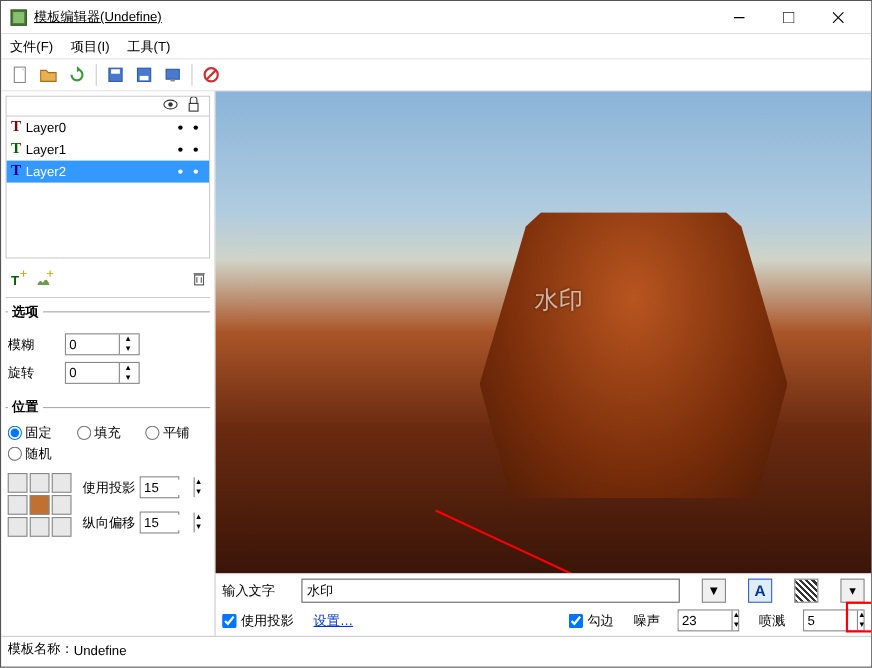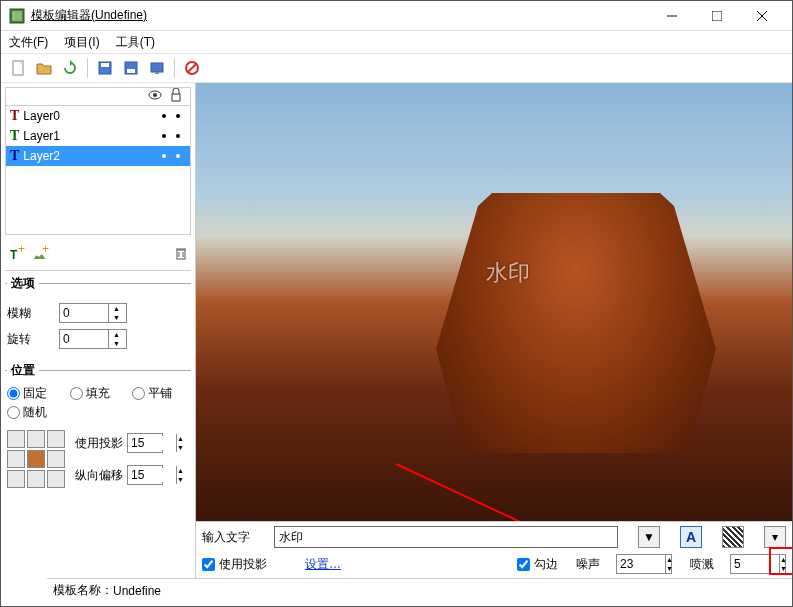--- a/index.html
+++ b/index.html
@@ -64,7 +64,7 @@
 .sq-btn.hatch { background: repeating-linear-gradient(45deg, #333 0 2px, #fff 2px 4px); }
 .row2 { display: flex; align-items: center; gap: 10px; }
 .row2 .chk { display: flex; align-items: center; gap: 4px; }
-.row2 .link { color: #0033cc; text-decoration: underline; margin-left: 28px; }
+.row2 .link { color: #0033cc; text-decoration: underline; margin-left: 8px; }
 .row2 .spacer { flex: 1; }
 .row2 .nlabel { margin-left: 8px; width: 30px; }
 .row2 .spin { width: 56px; }

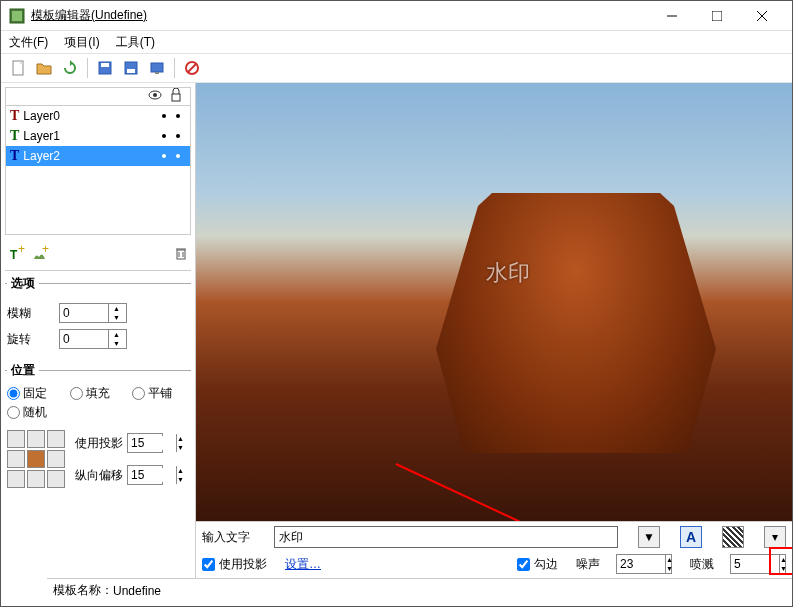--- a/index.html
+++ b/index.html
@@ -68,7 +68,7 @@
 .row2 .spacer { flex: 1; }
 .row2 .nlabel { margin-left: 8px; width: 30px; }
 .row2 .spin { width: 56px; }
-.statusbar { height: 24px; border-top: 1px solid #ccc; display: flex; align-items: center; padding: 0 6px; margin-left: 46px; }
+.statusbar { height: 24px; border-top: 1px solid #ccc; display: flex; align-items: center; padding: 0 6px; }
 input[type=checkbox], input[type=radio] { margin: 0; }
 </style>
 </head>

